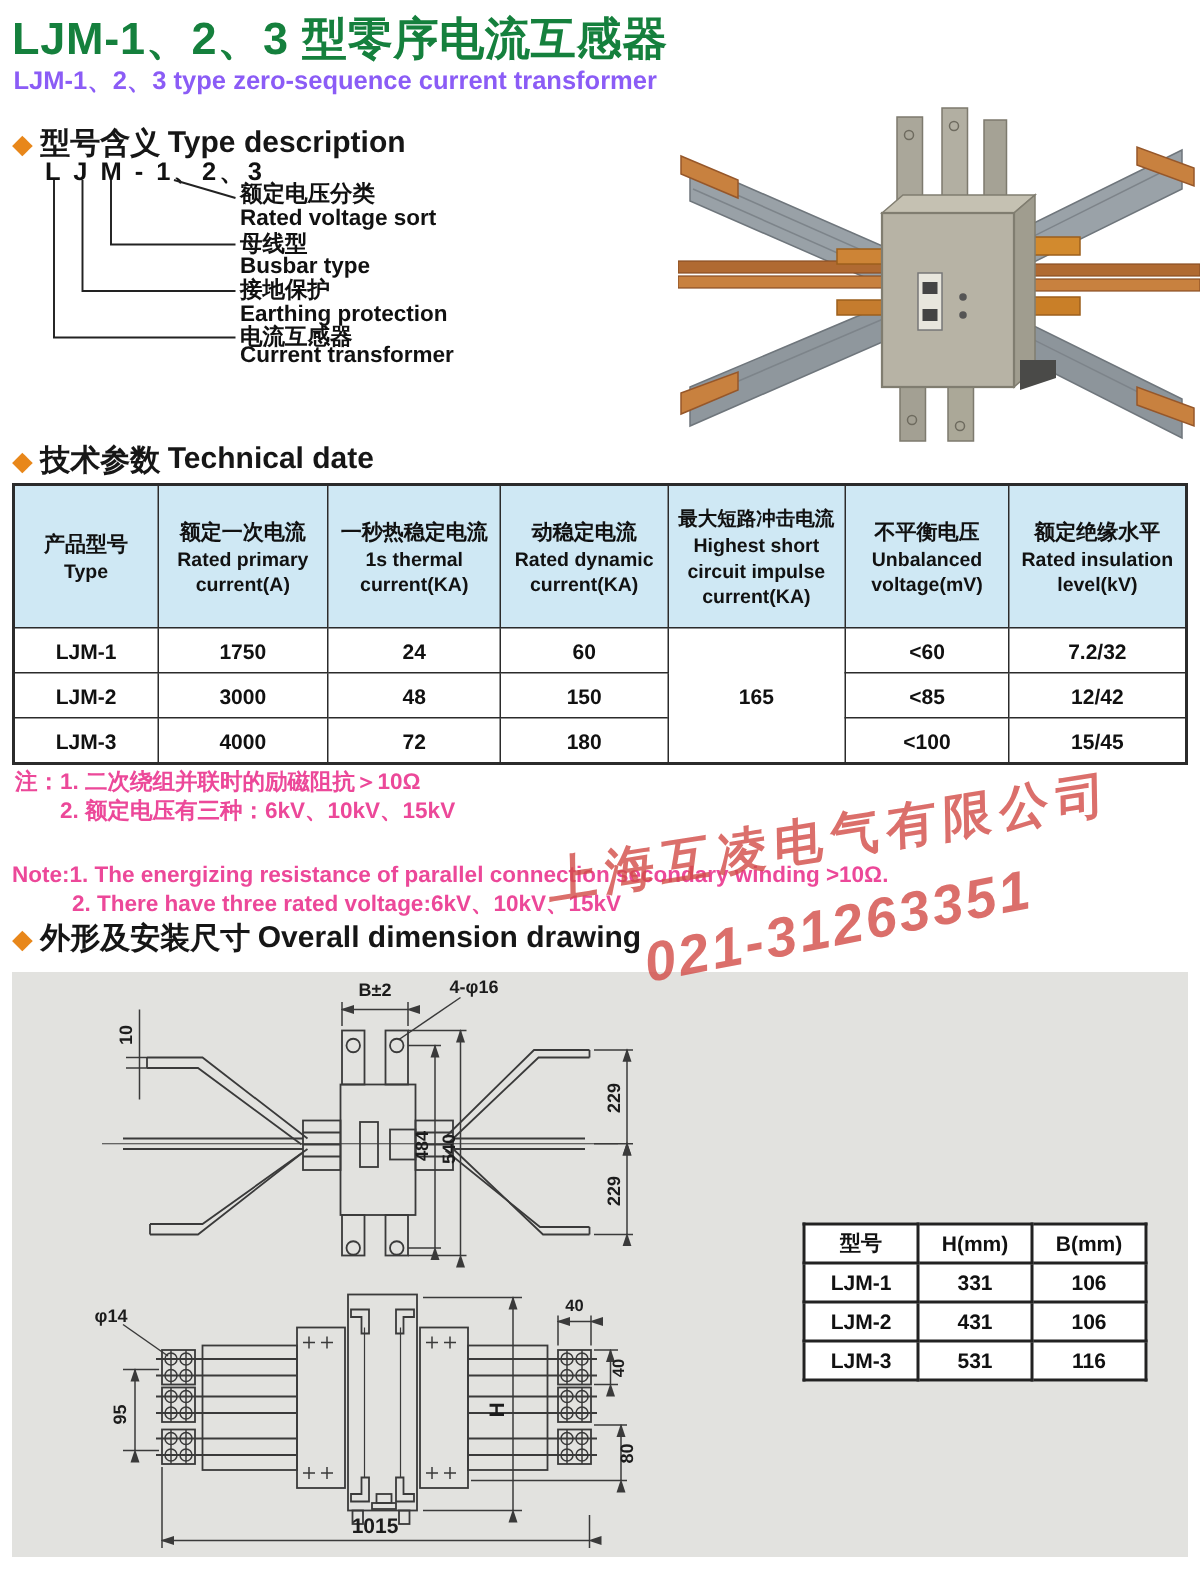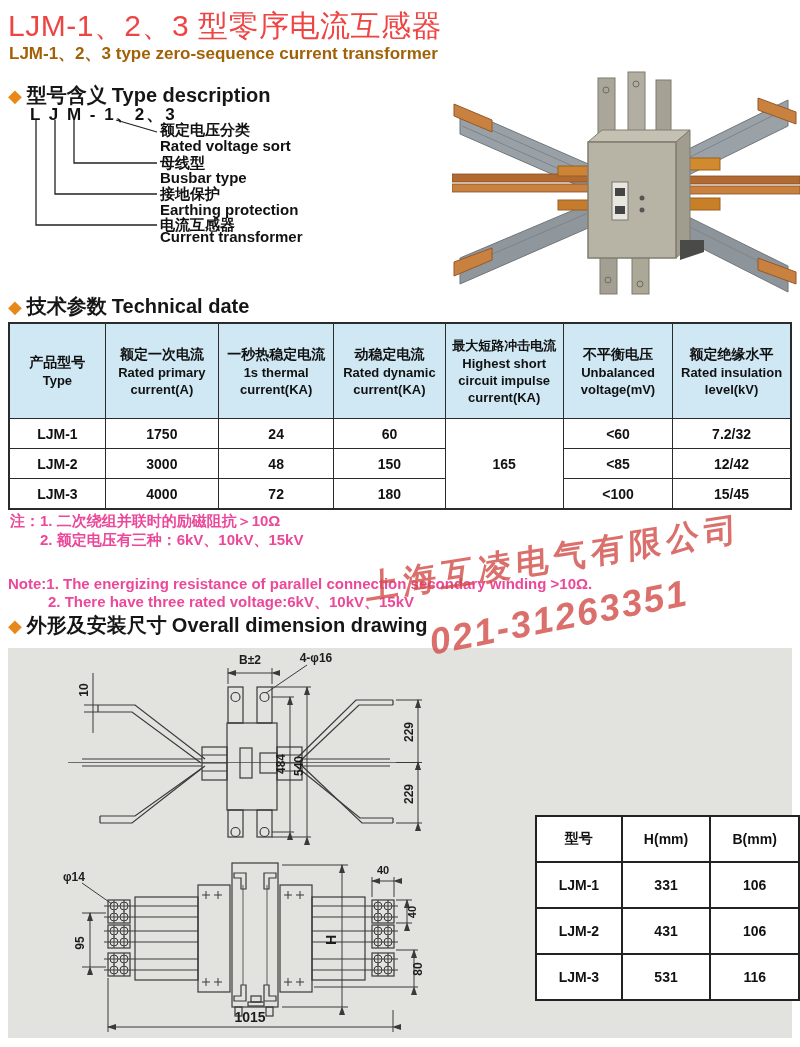--- a/index.html
+++ b/index.html
@@ -7,7 +7,7 @@
         font-family:"Liberation Sans","DejaVu Sans",sans-serif;color:#111;}
   .abs{position:absolute;}
   
-  .title{left:8px;top:6px;font-size:30px;font-weight:normal;color:#ef4444;letter-spacing:.5px;white-space:nowrap;}
+  .title{left:8px;top:6px;font-size:30px;font-weight:bold;color:#15803d;letter-spacing:.5px;white-space:nowrap;}
   .subtitle{left:9px;top:42px;font-size:17px;font-weight:bold;color:#a16207;white-space:nowrap;}
   
   .sec-head{display:flex;align-items:center;gap:5px;font-size:20px;font-weight:bold;color:#161616;white-space:nowrap;}

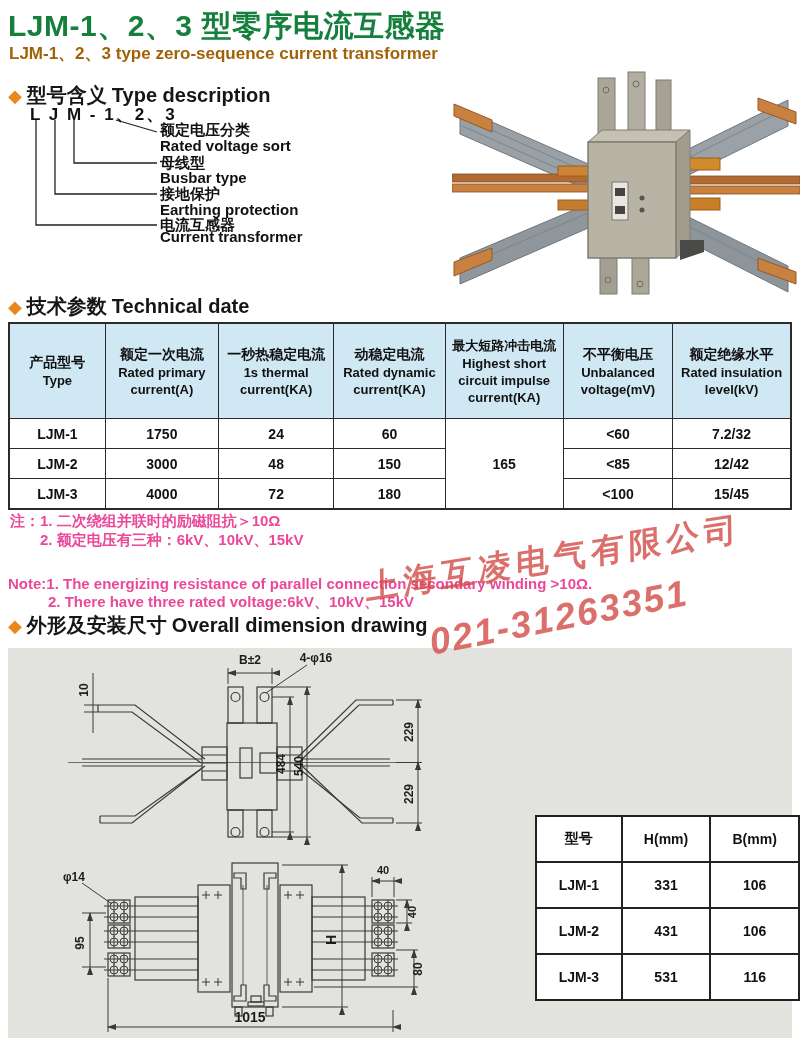--- a/index.html
+++ b/index.html
@@ -8,7 +8,7 @@
   .abs{position:absolute;}
   
   .title{left:8px;top:6px;font-size:30px;font-weight:bold;color:#15803d;letter-spacing:.5px;white-space:nowrap;}
-  .subtitle{left:9px;top:42px;font-size:17px;font-weight:bold;color:#a16207;white-space:nowrap;}
+  .subtitle{left:9px;top:42px;font-size:17px;font-weight:bold;color:#8b5cf6;white-space:nowrap;}
   
   .sec-head{display:flex;align-items:center;gap:5px;font-size:20px;font-weight:bold;color:#161616;white-space:nowrap;}
   .diamond{color:#e8871a;font-size:18px;line-height:1;}

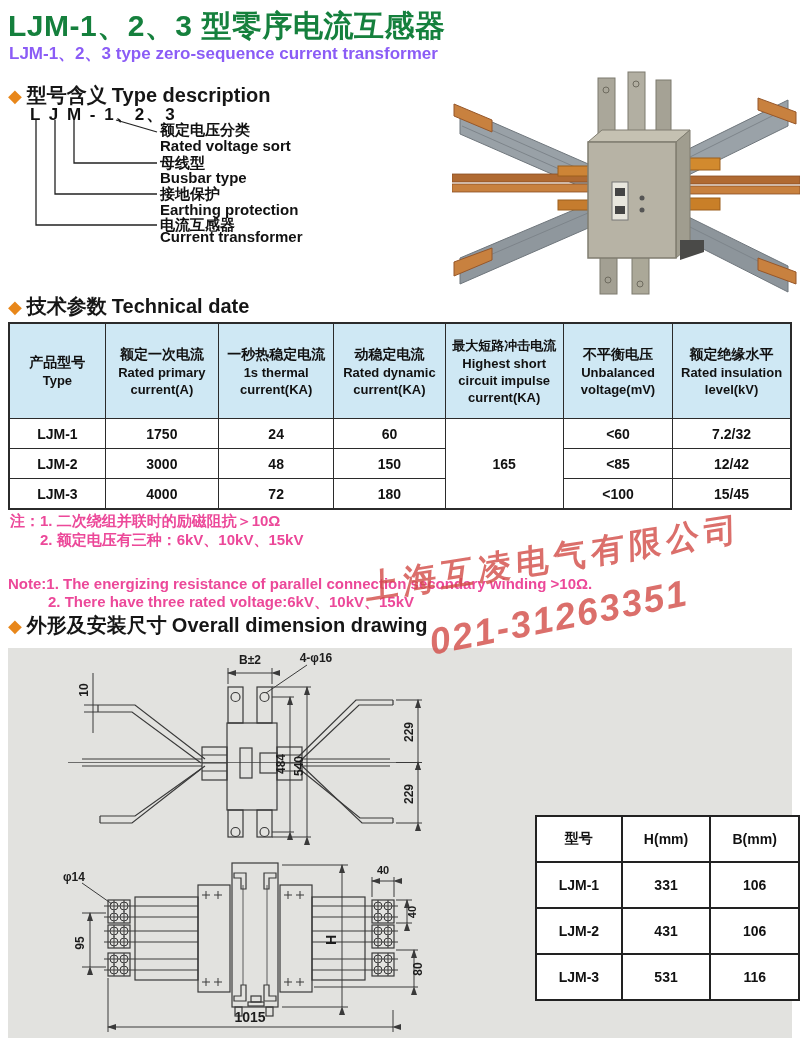--- a/index.html
+++ b/index.html
@@ -33,7 +33,7 @@
   .panel{left:8px;top:648px;width:784px;height:390px;background:#e2e2df;}
   
   .dim-table{position:absolute;left:535px;top:815px;border-collapse:collapse;table-layout:fixed;background:#fff;}
-  .dim-table th,.dim-table td{border:2px solid #222;text-align:center;font-weight:bold;padding:10px;}
+  .dim-table th,.dim-table td{border:2px solid #222;text-align:center;font-weight:bold;padding:0;}
   .dim-table th{width:74px;height:24px;font-size:14px;}
   .dim-table td{height:24px;font-size:14px;}
   svg text{font-family:"Liberation Sans","DejaVu Sans",sans-serif;}

